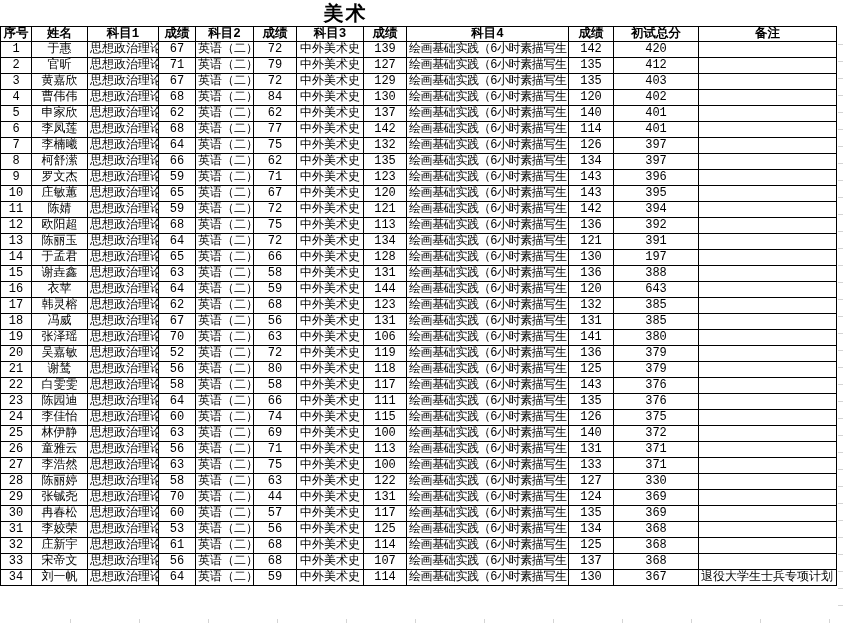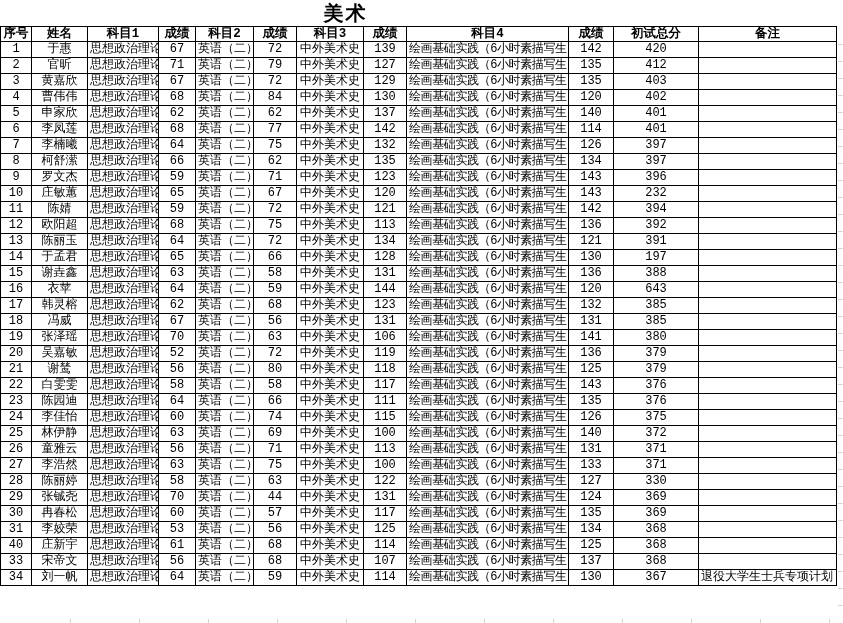--- a/index.html
+++ b/index.html
@@ -211,7 +211,7 @@
         <td class="c7">120</td>
         <td class="c8">绘画基础实践（6小时素描写生）</td>
         <td class="c9">143</td>
-        <td class="c10">232</td>
+        <td class="c10">395</td>
         <td class="c11"></td>
       </tr>
       <tr>

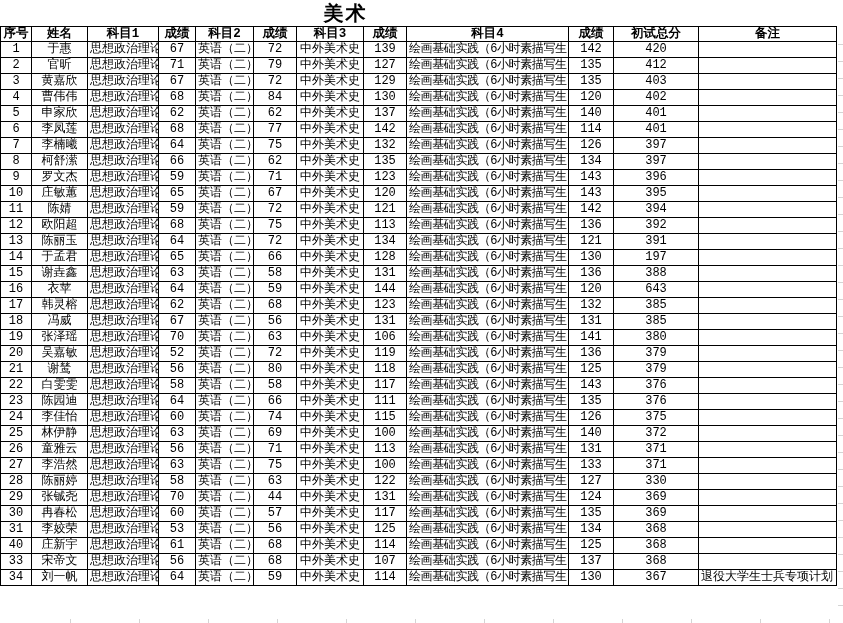--- a/index.html
+++ b/index.html
@@ -509,7 +509,7 @@
         <td class="c11"></td>
       </tr>
       <tr>
-        <td class="c0">40</td>
+        <td class="c0">32</td>
         <td class="c1">庄新宇</td>
         <td class="c2">思想政治理论</td>
         <td class="c3">61</td>

